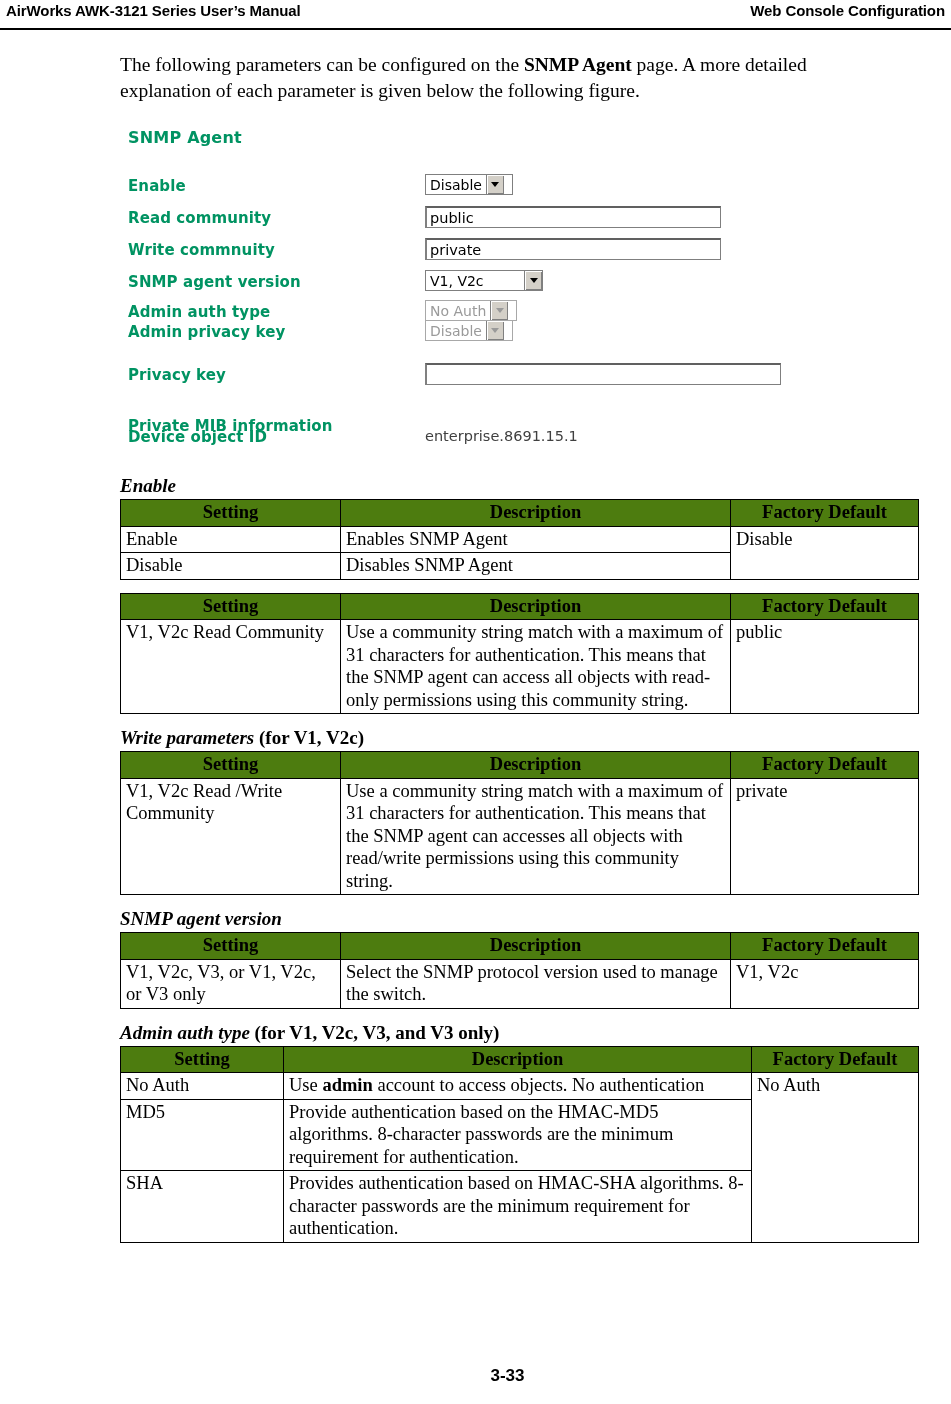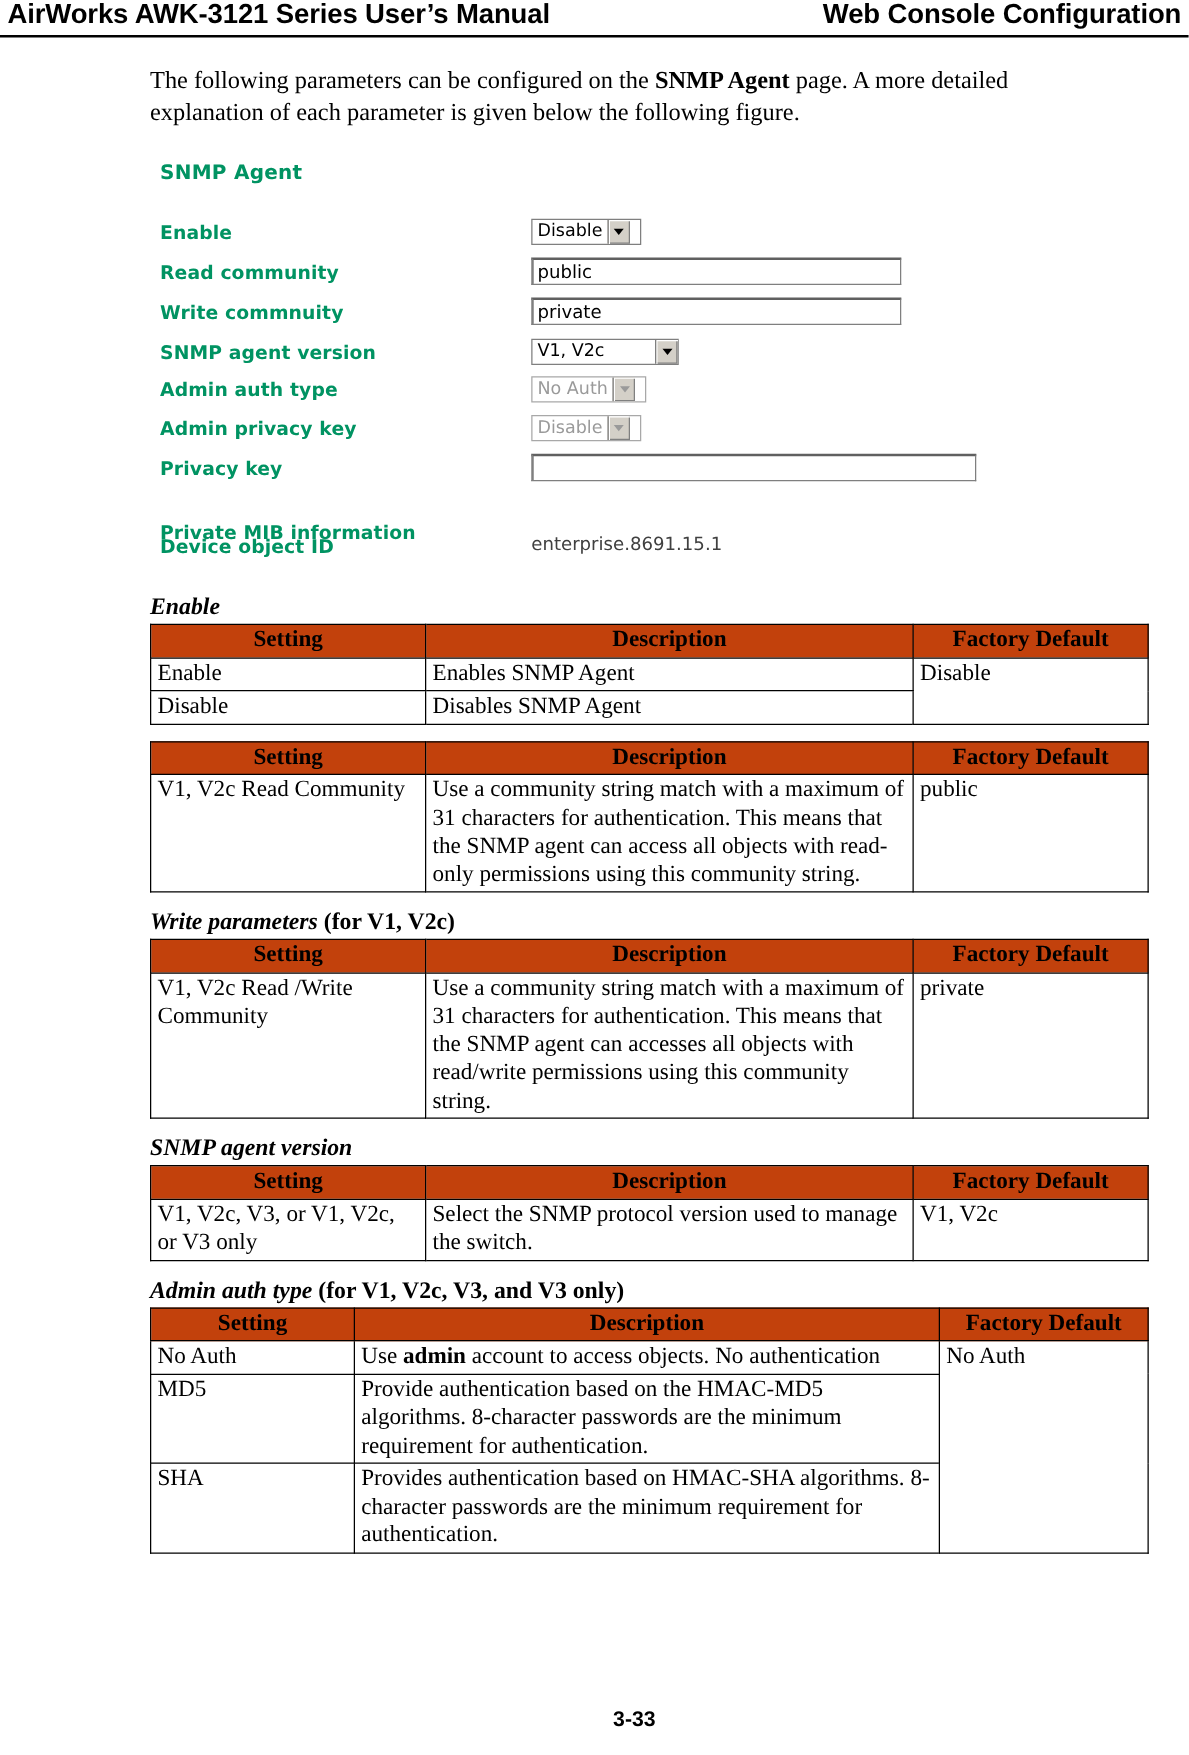--- a/index.html
+++ b/index.html
@@ -31,7 +31,7 @@
     justify-content: space-between;
     font-family: "Liberation Sans", sans-serif;
     font-weight: bold;
-    font-size: 22px;
+    font-size: 15px;
     letter-spacing: -0.1px;
     line-height: 22px;
   }

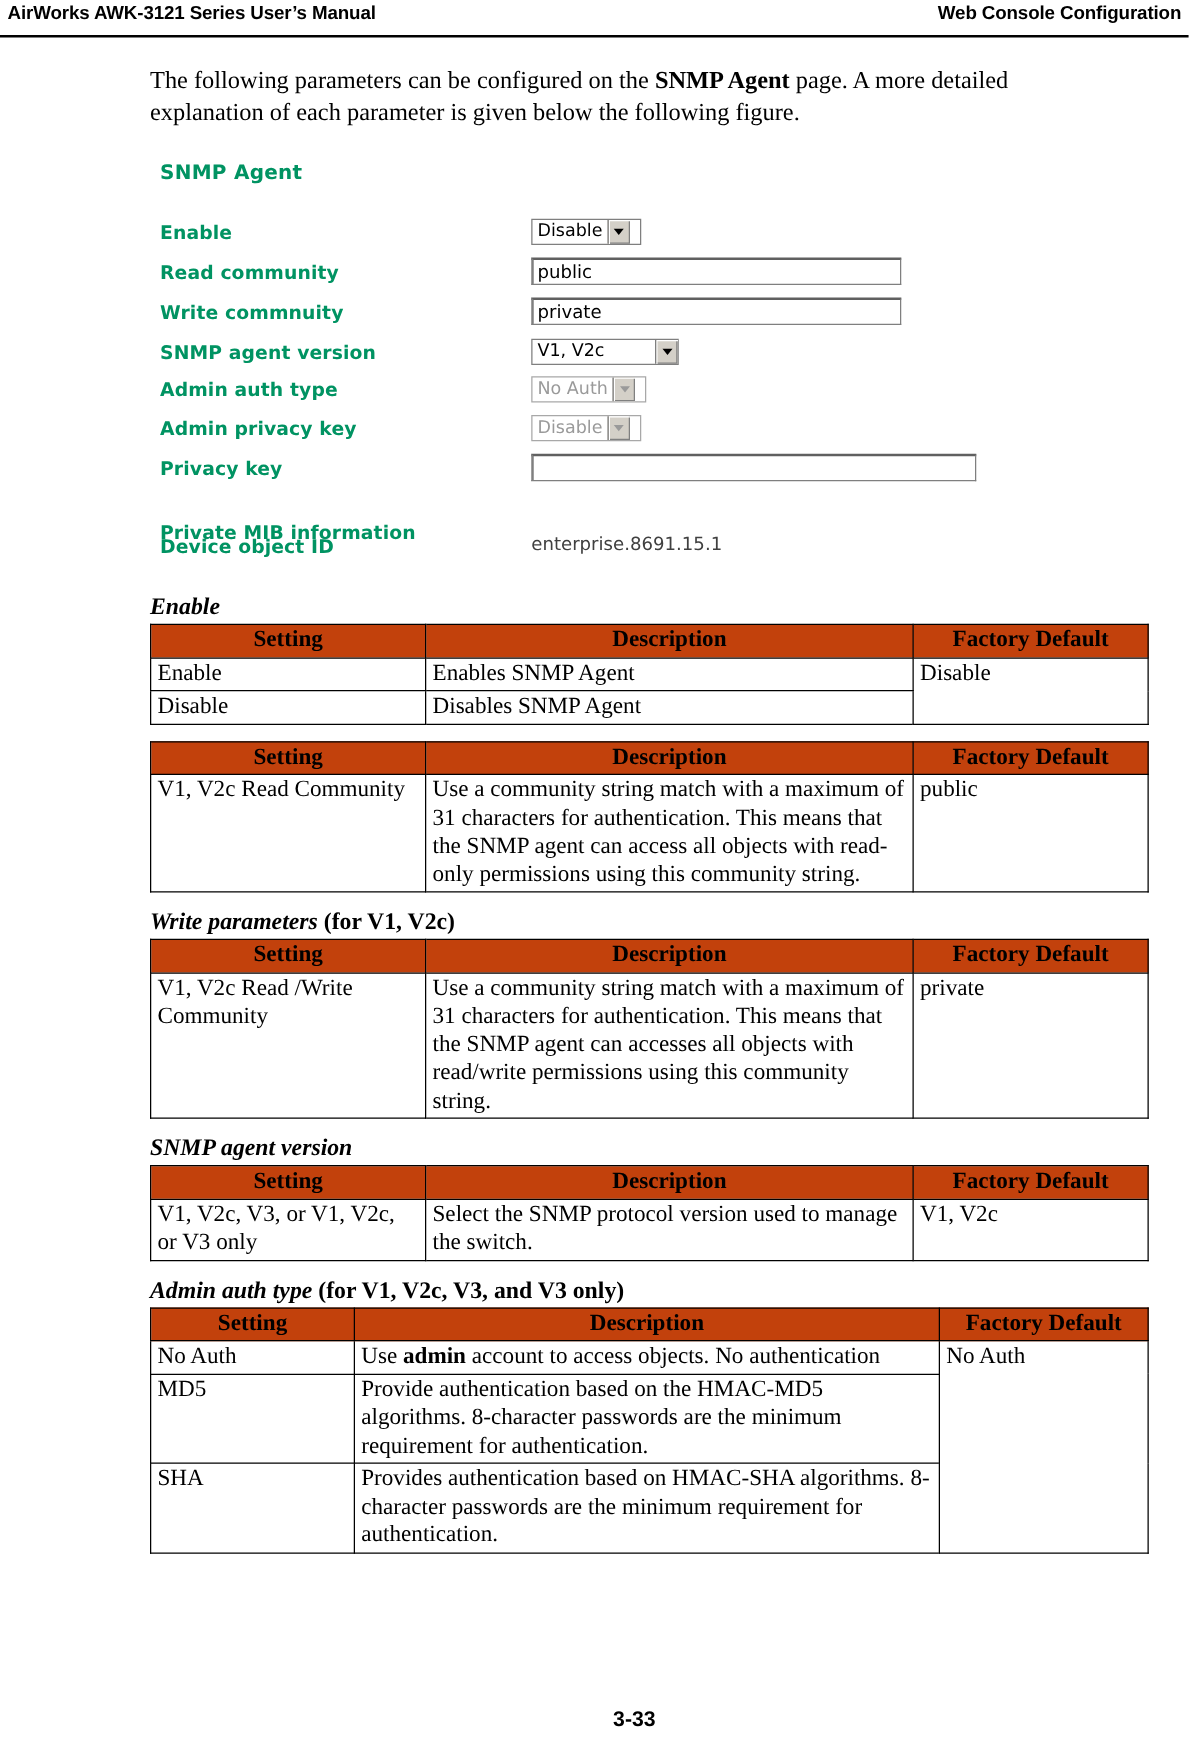--- a/index.html
+++ b/index.html
@@ -278,7 +278,7 @@
       </div>
     </div>
 
-    <div class="fig-row" style="top:209px;">
+    <div class="fig-row" style="top:198px;">
       <div class="fig-label">Admin privacy key</div>
       <div class="fig-field">
         <div class="sel disabled" style="width:88px;">

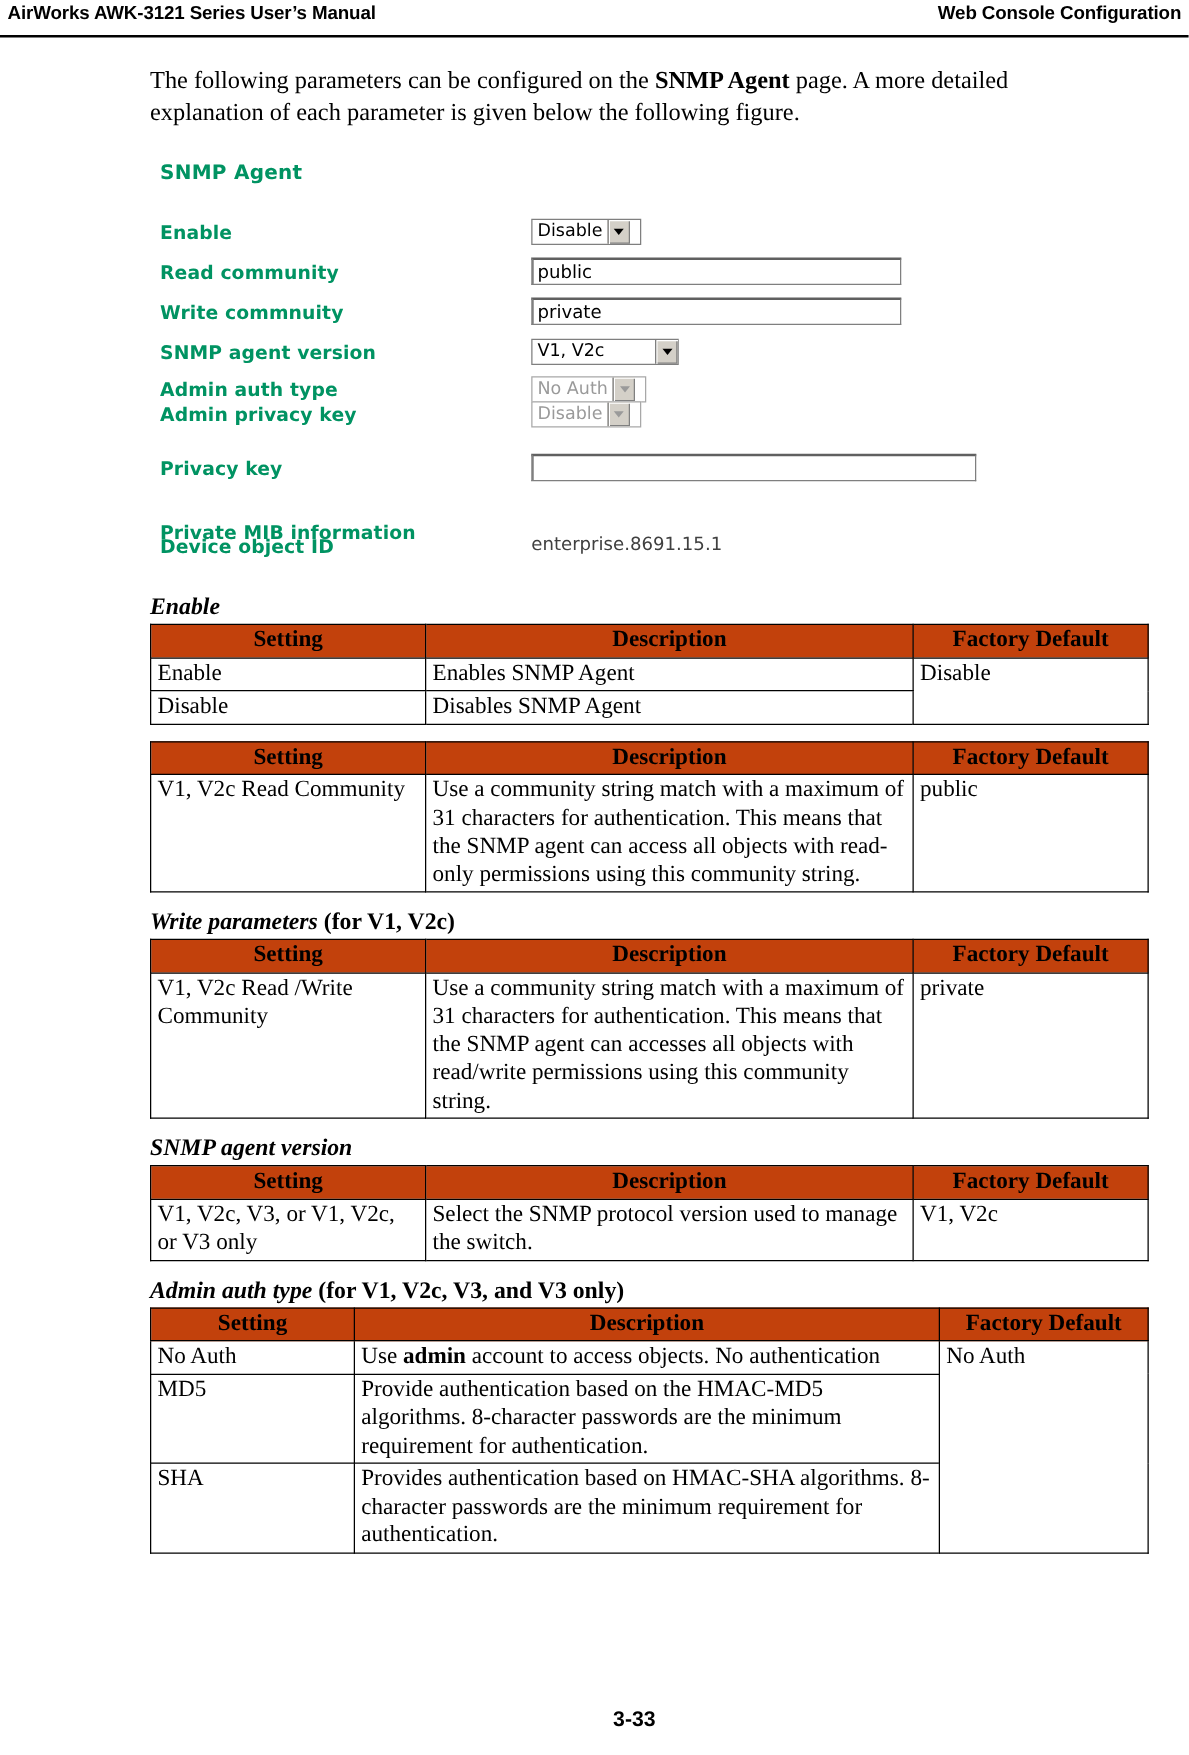--- a/index.html
+++ b/index.html
@@ -184,7 +184,7 @@
     text-align: left;
   }
   table.param thead th {
-    background: #c2410c;
+    background: #4d7c0f;
     text-align: center;
     font-weight: bold;
     padding: 1px 4px 2px 4px;

